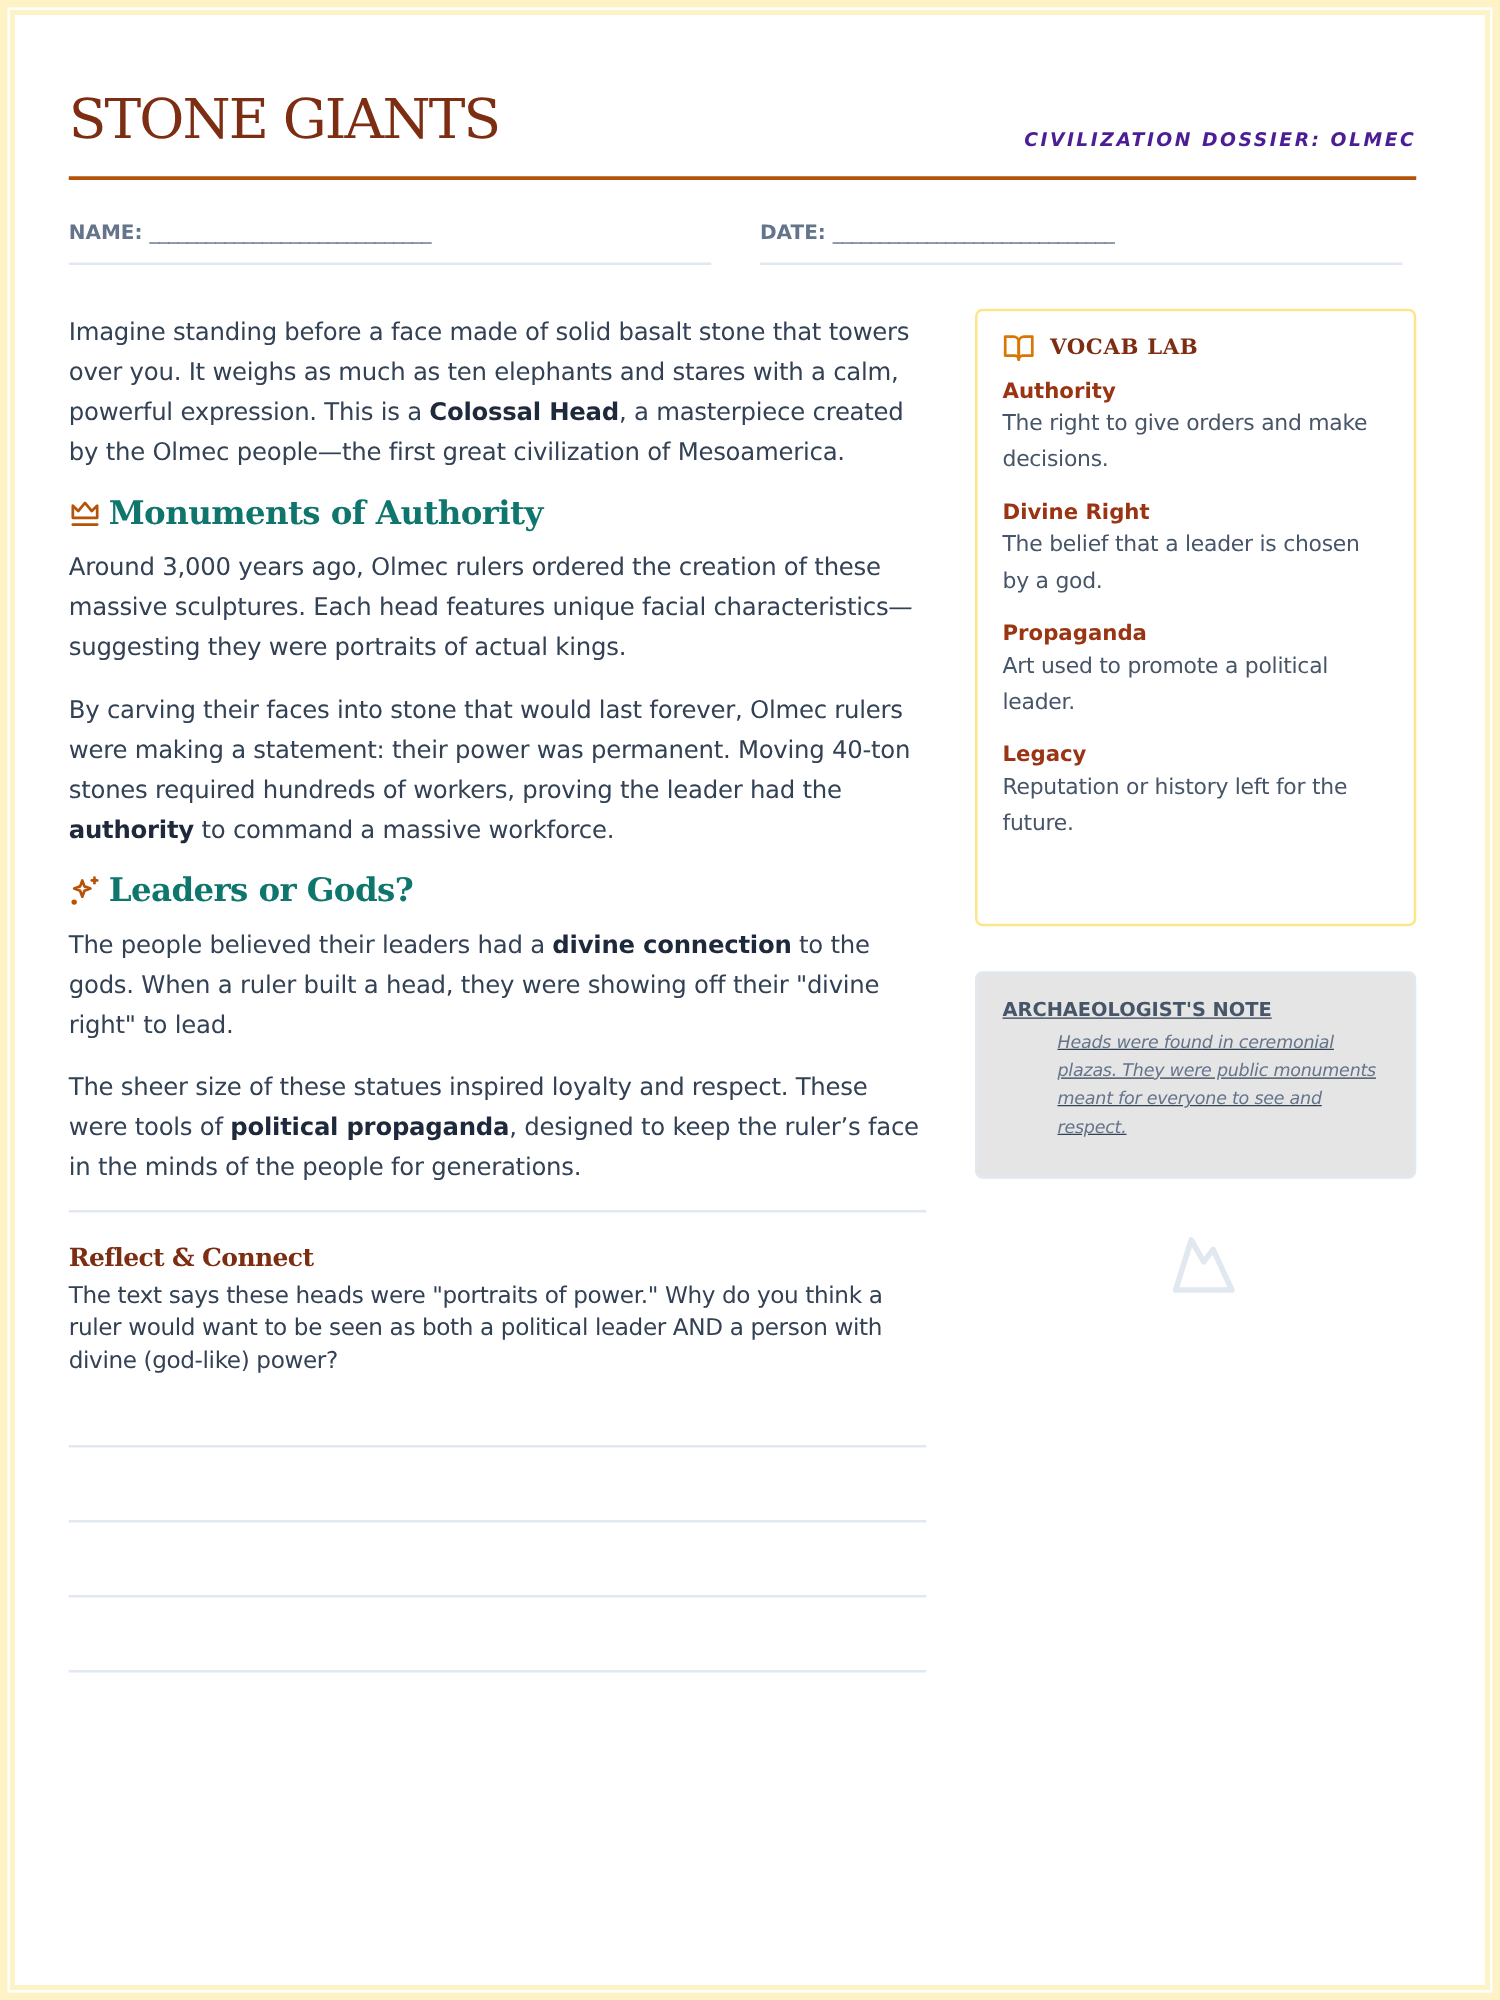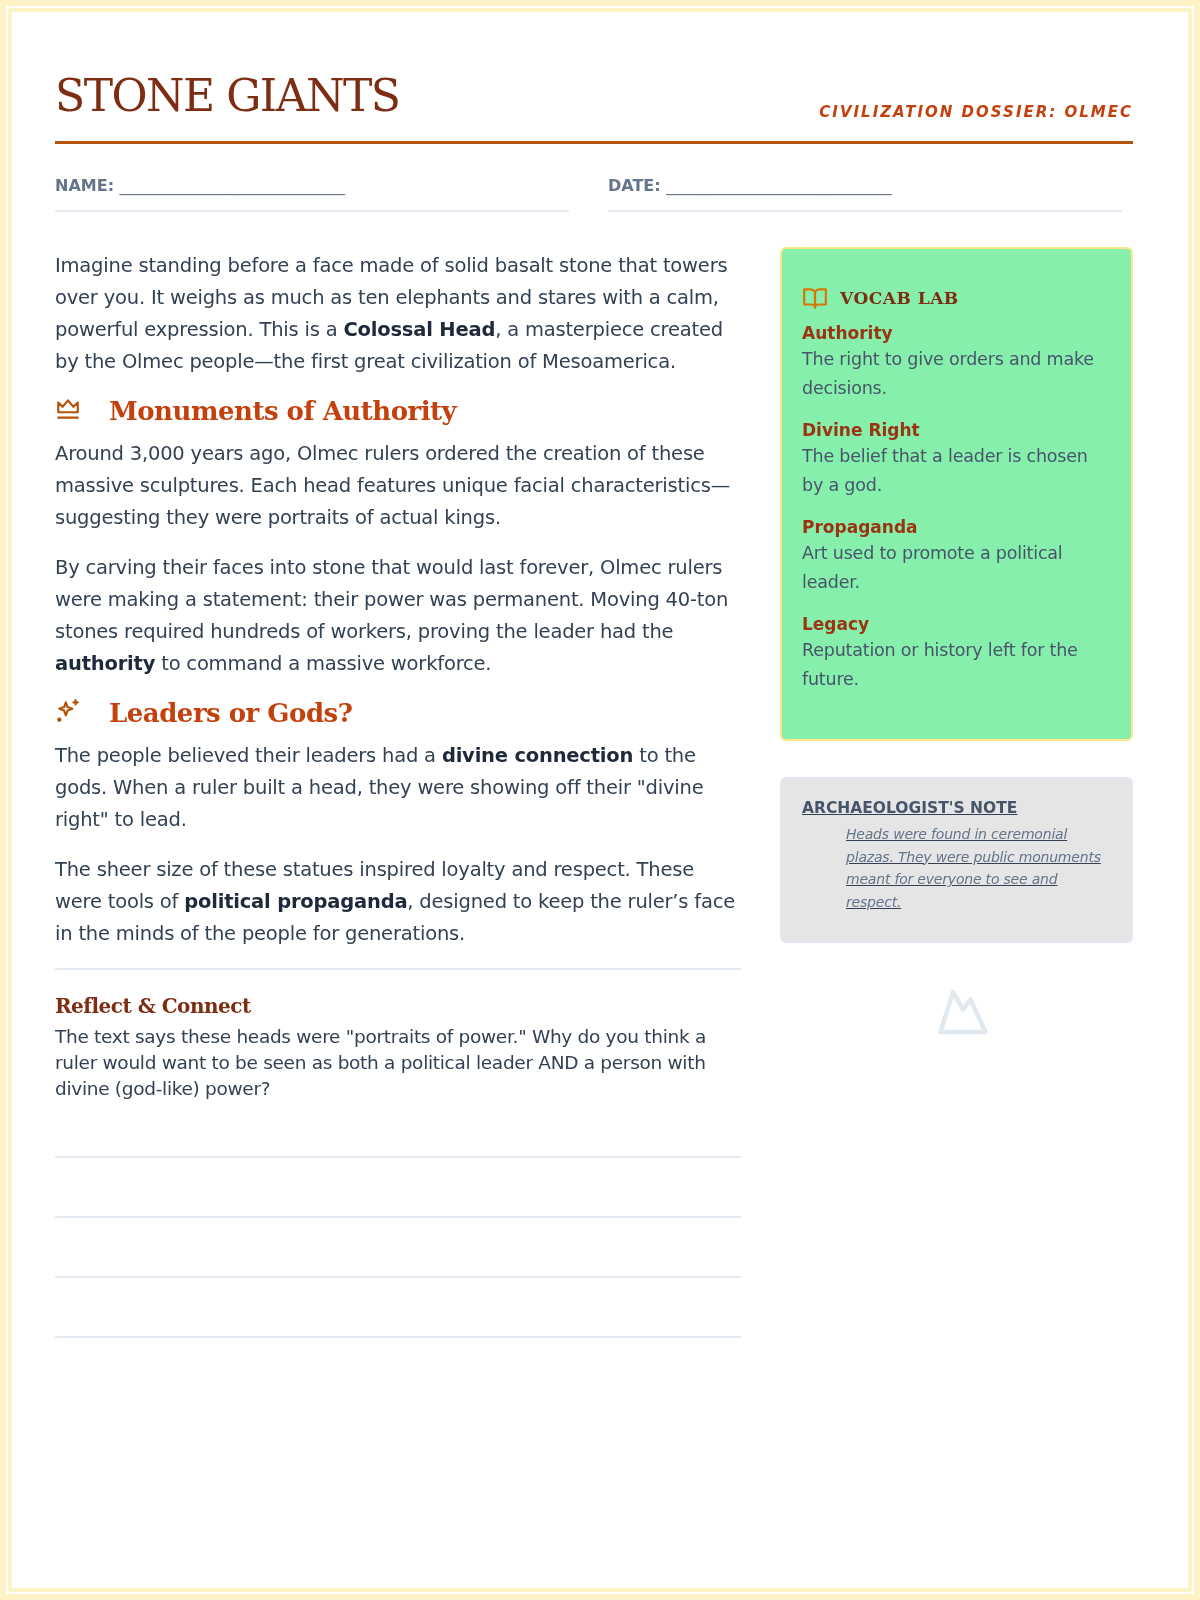--- a/index.html
+++ b/index.html
@@ -33,7 +33,7 @@
   .subtitle {
     position: absolute; right: 0; top: 37px;
     font-family: "DejaVu Sans", sans-serif; font-weight: bold; font-style: italic;
-    font-size: 15px; color: #c2410c; letter-spacing: 2px;
+    font-size: 15px; color: #4c1d95; letter-spacing: 2px;
   }
   .field {
     position: absolute; top: 176px; height: 36px; width: 514px;

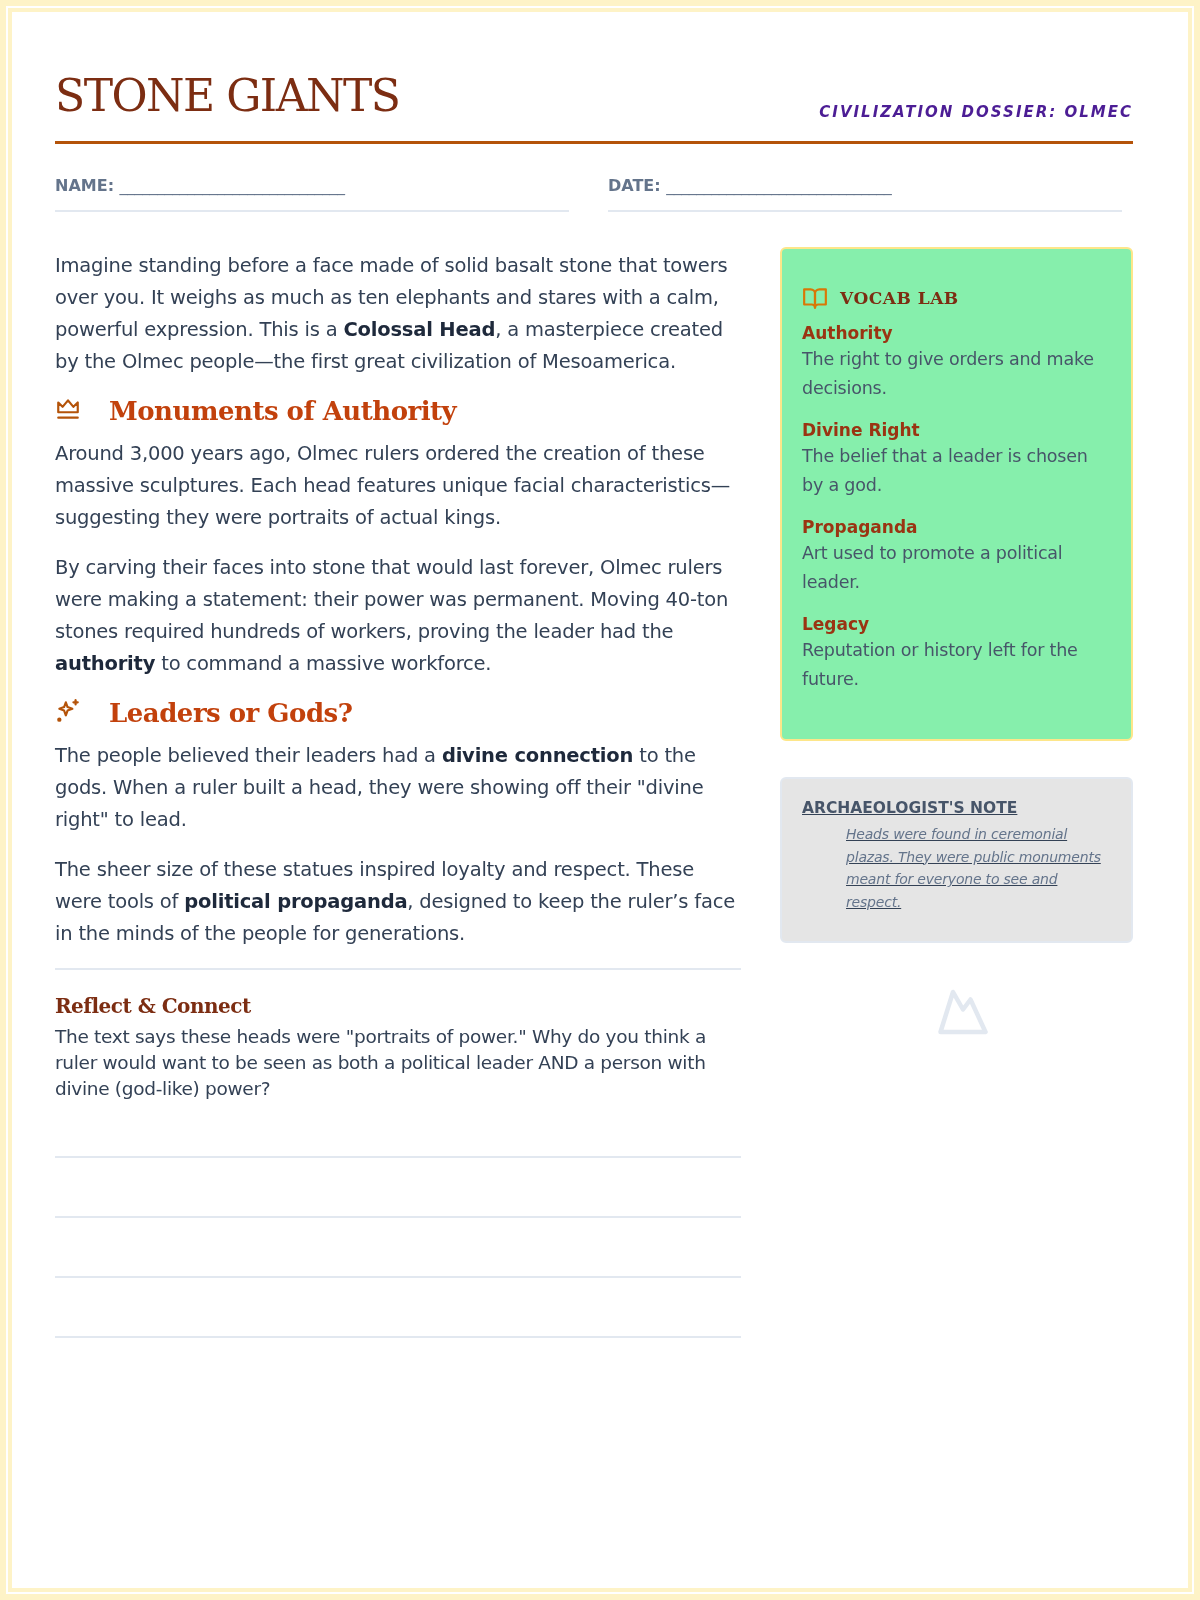--- a/index.html
+++ b/index.html
@@ -68,8 +68,8 @@
 
   .vocab {
     position: absolute; left: 780px; top: 247px; width: 353px; height: 494px;
-    background: #86efac; border: 2px solid #fde68a; border-radius: 6px;
-    padding: 36px 20px 0 20px;
+    background: #ffffff; border: 2px solid #fde68a; border-radius: 6px;
+    padding: 16px 20px 0 20px;
   }
   .vocab-head {
     display: flex; align-items: center; gap: 12px;

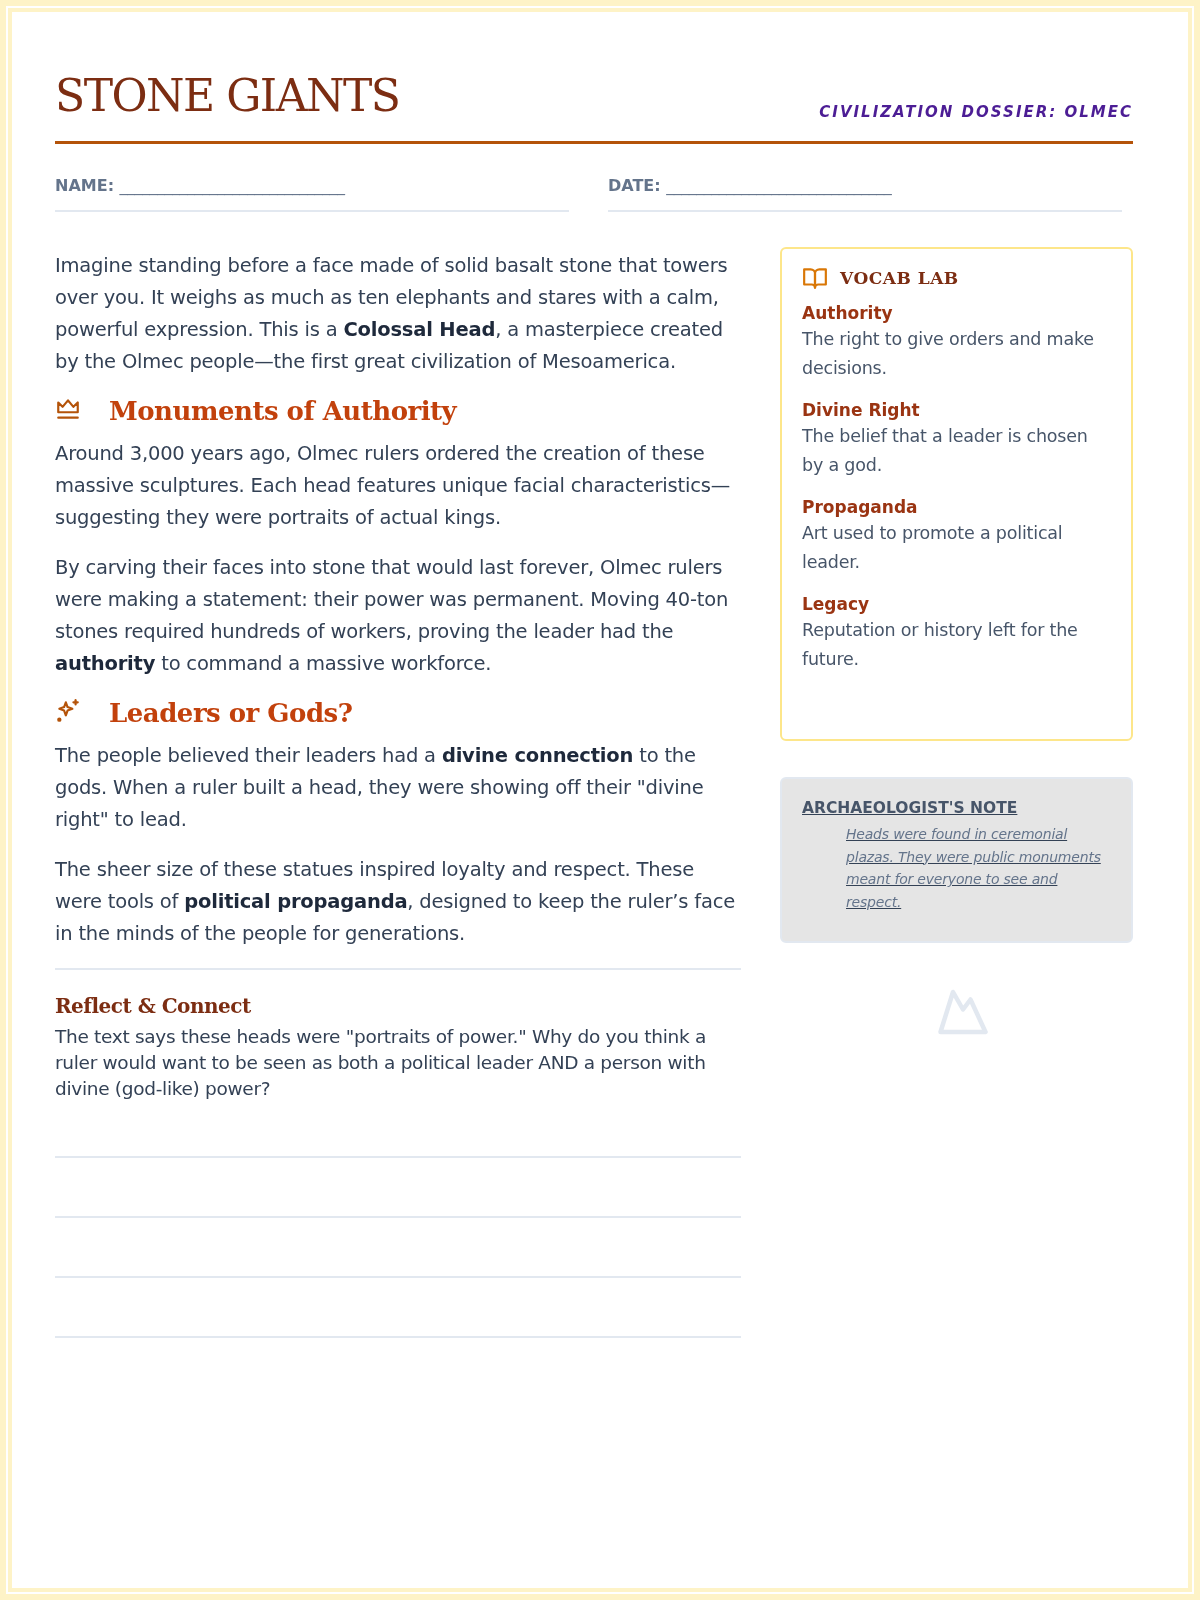--- a/index.html
+++ b/index.html
@@ -52,9 +52,9 @@
   }
   .para b { color: #1e293b; font-weight: bold; }
   .section-heading {
-    display: flex; align-items: flex-start; gap: 28px;
+    display: flex; align-items: center; gap: 6px;
     font-family: "DejaVu Serif", serif; font-weight: bold; font-size: 26px;
-    color: #c2410c; margin: 8px 0 12px 0; letter-spacing: -0.5px;
+    color: #0f766e; margin: 8px 0 12px 0; letter-spacing: -0.5px;
   }
   .section-heading svg { width: 26px; height: 26px; flex: none; }
   .divider { height: 2px; background: #e2e8f0; margin: 14px 0 24px 0; }

